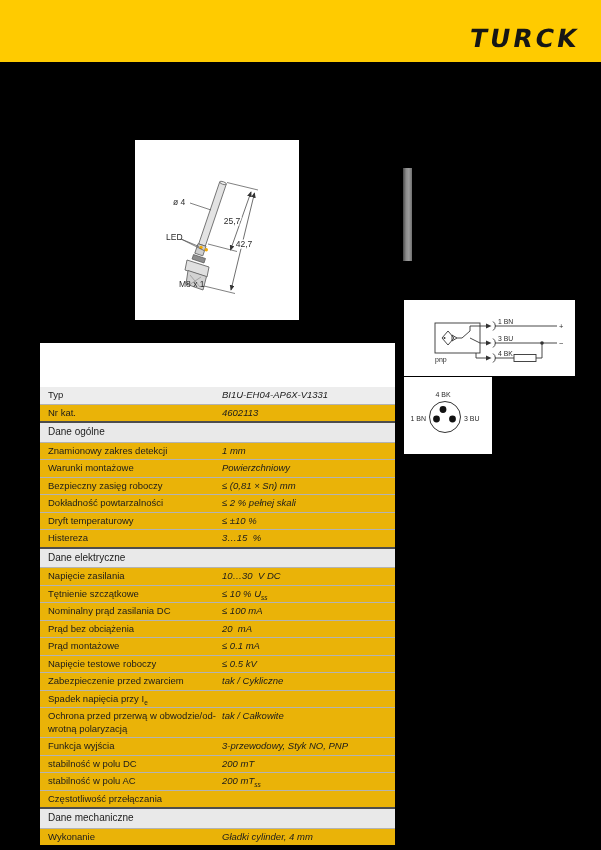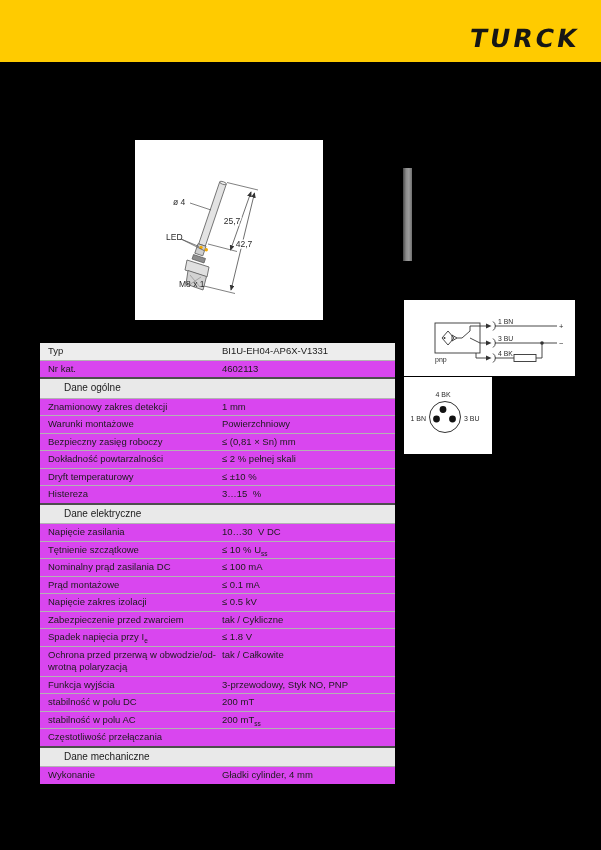--- a/index.html
+++ b/index.html
@@ -8,7 +8,7 @@
   .header-band{position:absolute;left:0;top:0;width:601px;height:62px;background:var(--brand-yellow,#ffcb00);}
   .logo{position:absolute;right:22px;top:24px;font-size:25px;font-weight:bold;color:#161615;
         letter-spacing:3px;transform:skewX(-10deg);font-family:"DejaVu Sans",sans-serif;}
-  .drawing-box{position:absolute;left:135px;top:140px;width:188px;height:180px;background:#fff;}
+  .drawing-box{position:absolute;left:135px;top:140px;width:164px;height:180px;background:#fff;}
   .photo-bar{position:absolute;left:403px;top:168px;width:9px;height:93px;
              background:linear-gradient(90deg,#474747 0%,#8c8c8c 35%,#9c9c9c 65%,#6f6f6f 100%);}
   .wiring-box{position:absolute;left:404px;top:300px;width:171px;height:76px;background:#fff;}

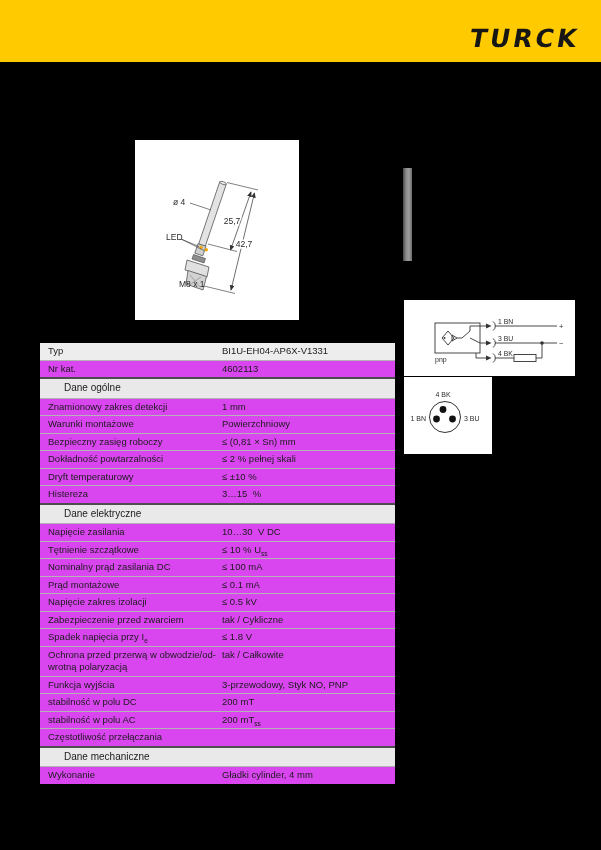--- a/index.html
+++ b/index.html
@@ -16,7 +16,7 @@
   .spec-table{position:absolute;left:40px;top:340px;width:355px;background:#fff;
               border-top:3px solid #000;border-bottom:3px solid #000;}
   .row{display:flex;align-items:flex-start;padding:2px 0;border-top:1px solid #b3b3b3;background:#d946ef;}
-  .row:first-child{border-top:none;}
+  .row:first-child{border-top:none;margin-top:44px;}
   .row.section{background:#e9e9e9;border-top:2px solid #4d4d4d;padding:3px 16px;}
   .row.shaded{background:#ededed;}
   .lbl{width:182px;padding-left:8px;box-sizing:border-box;font-size:9.5px;line-height:12.5px;color:#1b1b1b;}

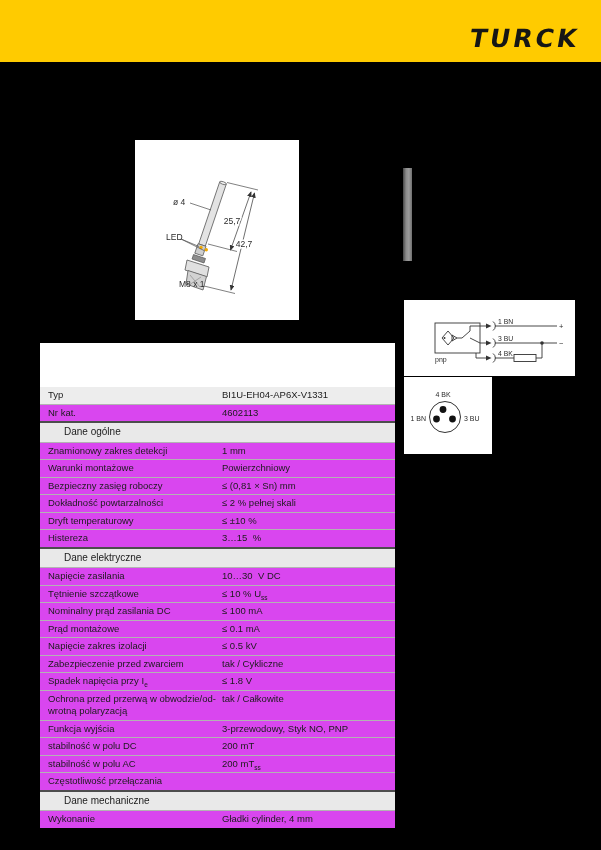--- a/index.html
+++ b/index.html
@@ -21,7 +21,7 @@
   .row.shaded{background:#ededed;}
   .lbl{width:182px;padding-left:8px;box-sizing:border-box;font-size:9.5px;line-height:12.5px;color:#1b1b1b;}
   .row.section .lbl{width:auto;font-size:10px;}
-  .val{flex:1;font-size:9.5px;line-height:12.5px;color:#1b1b1b;white-space:pre-wrap;padding-right:12px;}
+  .val{flex:1;font-size:9.5px;line-height:12.5px;color:#1b1b1b;white-space:pre-wrap;padding-right:12px;font-style:italic;}
   sub{font-size:6.5px;line-height:0;}
   svg text{font-family:"Liberation Sans",sans-serif;fill:#2a2a2a;}
   .halo{paint-order:stroke;stroke:#fff;stroke-width:3px;}

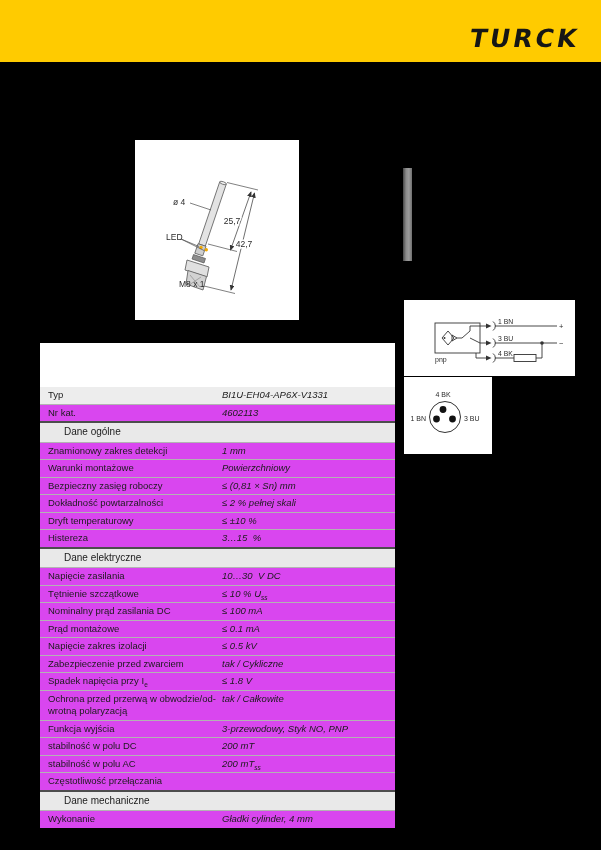--- a/index.html
+++ b/index.html
@@ -15,7 +15,7 @@
   .pinout-box{position:absolute;left:404px;top:377px;width:88px;height:77px;background:#fff;}
   .spec-table{position:absolute;left:40px;top:340px;width:355px;background:#fff;
               border-top:3px solid #000;border-bottom:3px solid #000;}
-  .row{display:flex;align-items:flex-start;padding:2px 0;border-top:1px solid #b3b3b3;background:#d946ef;}
+  .row{display:flex;align-items:flex-start;padding:2px 0;border-top:1px solid #b3b3b3;background:#eab308;}
   .row:first-child{border-top:none;margin-top:44px;}
   .row.section{background:#e9e9e9;border-top:2px solid #4d4d4d;padding:3px 16px;}
   .row.shaded{background:#ededed;}

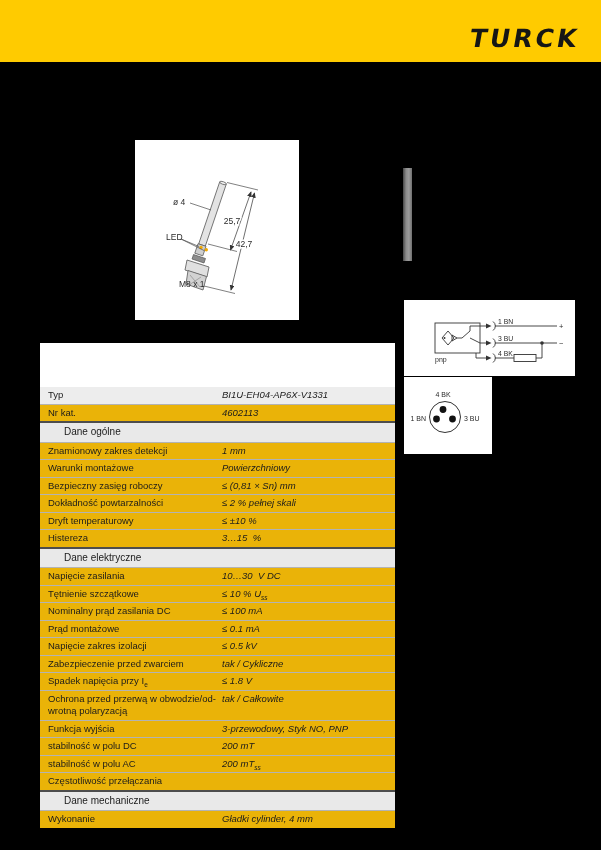--- a/index.html
+++ b/index.html
@@ -17,7 +17,7 @@
               border-top:3px solid #000;border-bottom:3px solid #000;}
   .row{display:flex;align-items:flex-start;padding:2px 0;border-top:1px solid #b3b3b3;background:#eab308;}
   .row:first-child{border-top:none;margin-top:44px;}
-  .row.section{background:#e9e9e9;border-top:2px solid #4d4d4d;padding:3px 16px;}
+  .row.section{background:#e9e9e9;border-top:2px solid #4d4d4d;padding:3px 0;}
   .row.shaded{background:#ededed;}
   .lbl{width:182px;padding-left:8px;box-sizing:border-box;font-size:9.5px;line-height:12.5px;color:#1b1b1b;}
   .row.section .lbl{width:auto;font-size:10px;}

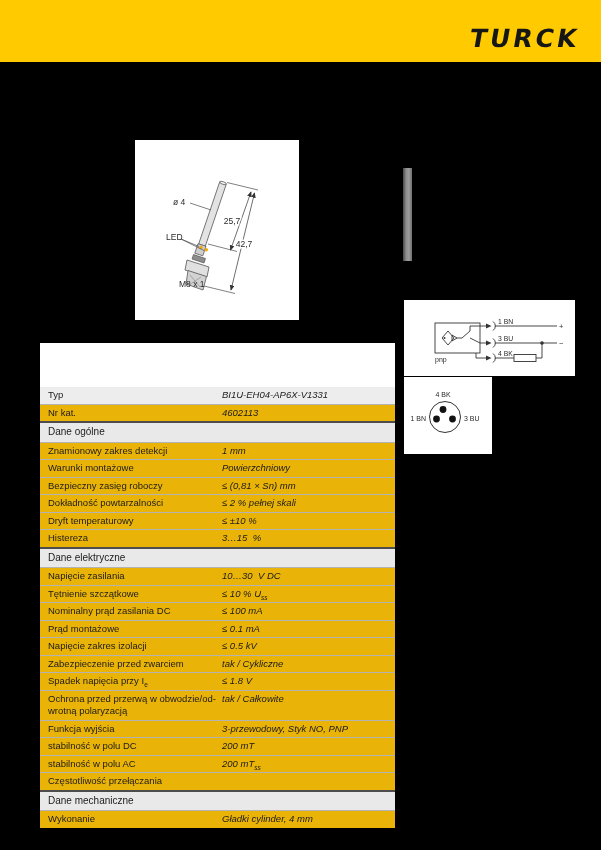--- a/index.html
+++ b/index.html
@@ -181,6 +181,10 @@
         <span class="val">≤ 100 mA</span>
       </div>
       <div class="row">
+        <span class="lbl">Prąd bez obciążenia</span>
+        <span class="val">20  mA</span>
+      </div>
+      <div class="row">
         <span class="lbl">Prąd montażowe</span>
         <span class="val">≤ 0.1 mA</span>
       </div>

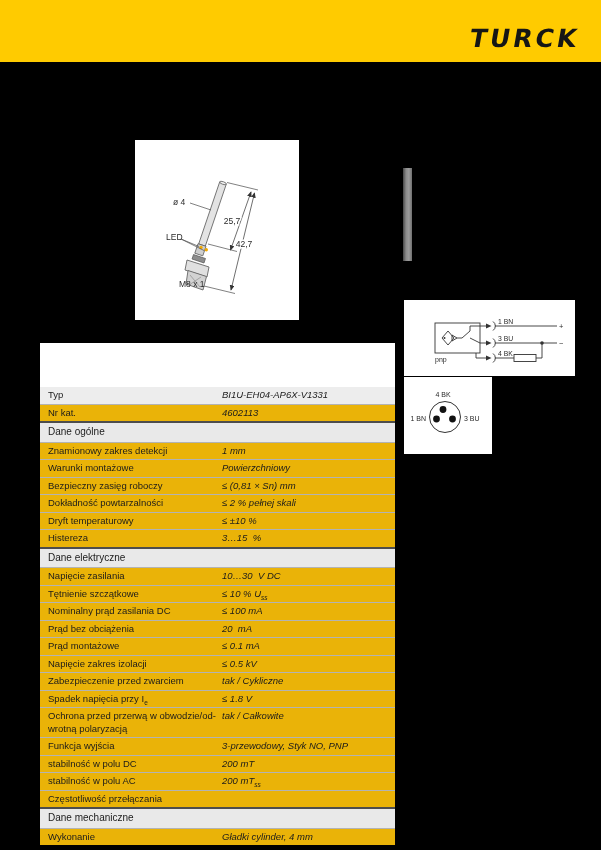--- a/index.html
+++ b/index.html
@@ -189,7 +189,7 @@
         <span class="val">≤ 0.1 mA</span>
       </div>
       <div class="row">
-        <span class="lbl">Napięcie zakres izolacji</span>
+        <span class="lbl">Napięcie testowe roboczy</span>
         <span class="val">≤ 0.5 kV</span>
       </div>
       <div class="row">

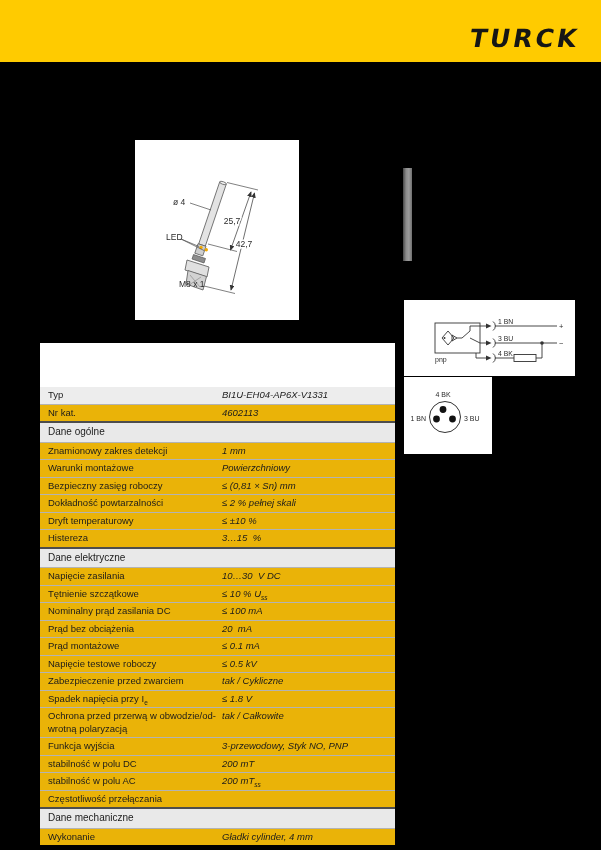--- a/index.html
+++ b/index.html
@@ -198,7 +198,6 @@
       </div>
       <div class="row">
         <span class="lbl">Spadek napięcia przy I<sub>e</sub></span>
-        <span class="val">≤ 1.8 V</span>
       </div>
       <div class="row">
         <span class="lbl">Ochrona przed przerwą w obwodzie/od-wrotną polaryzacją</span>

